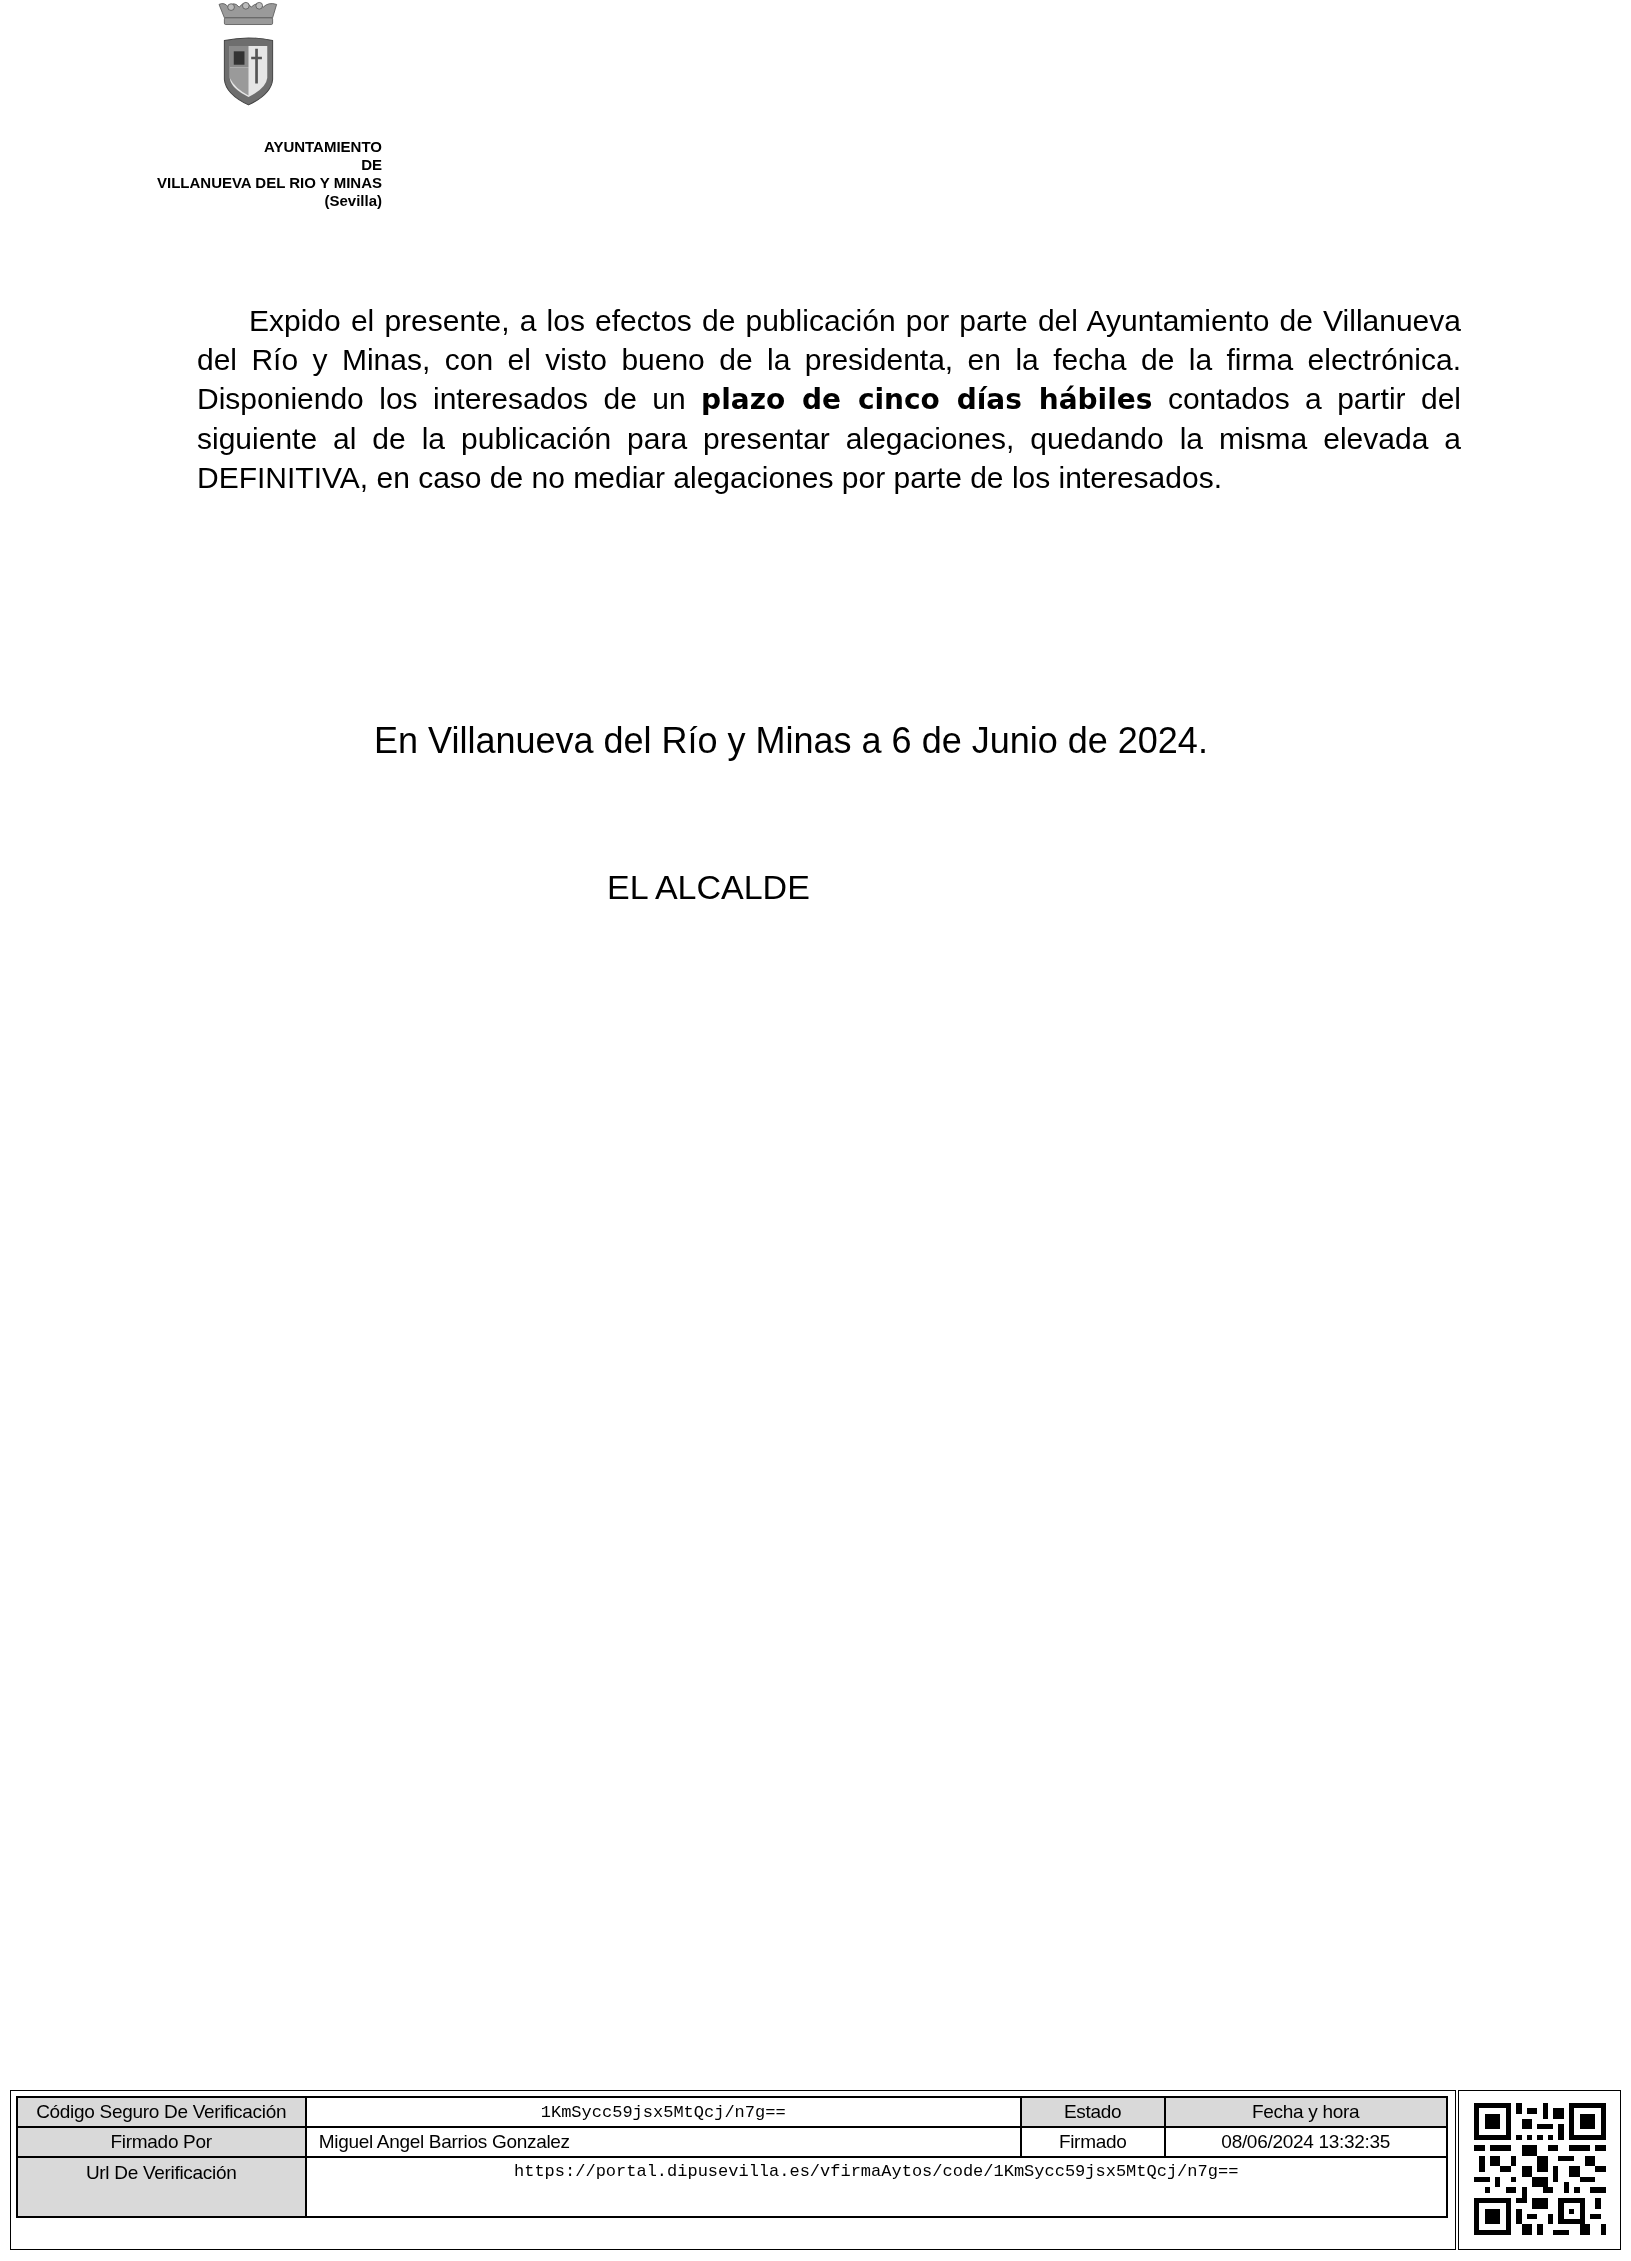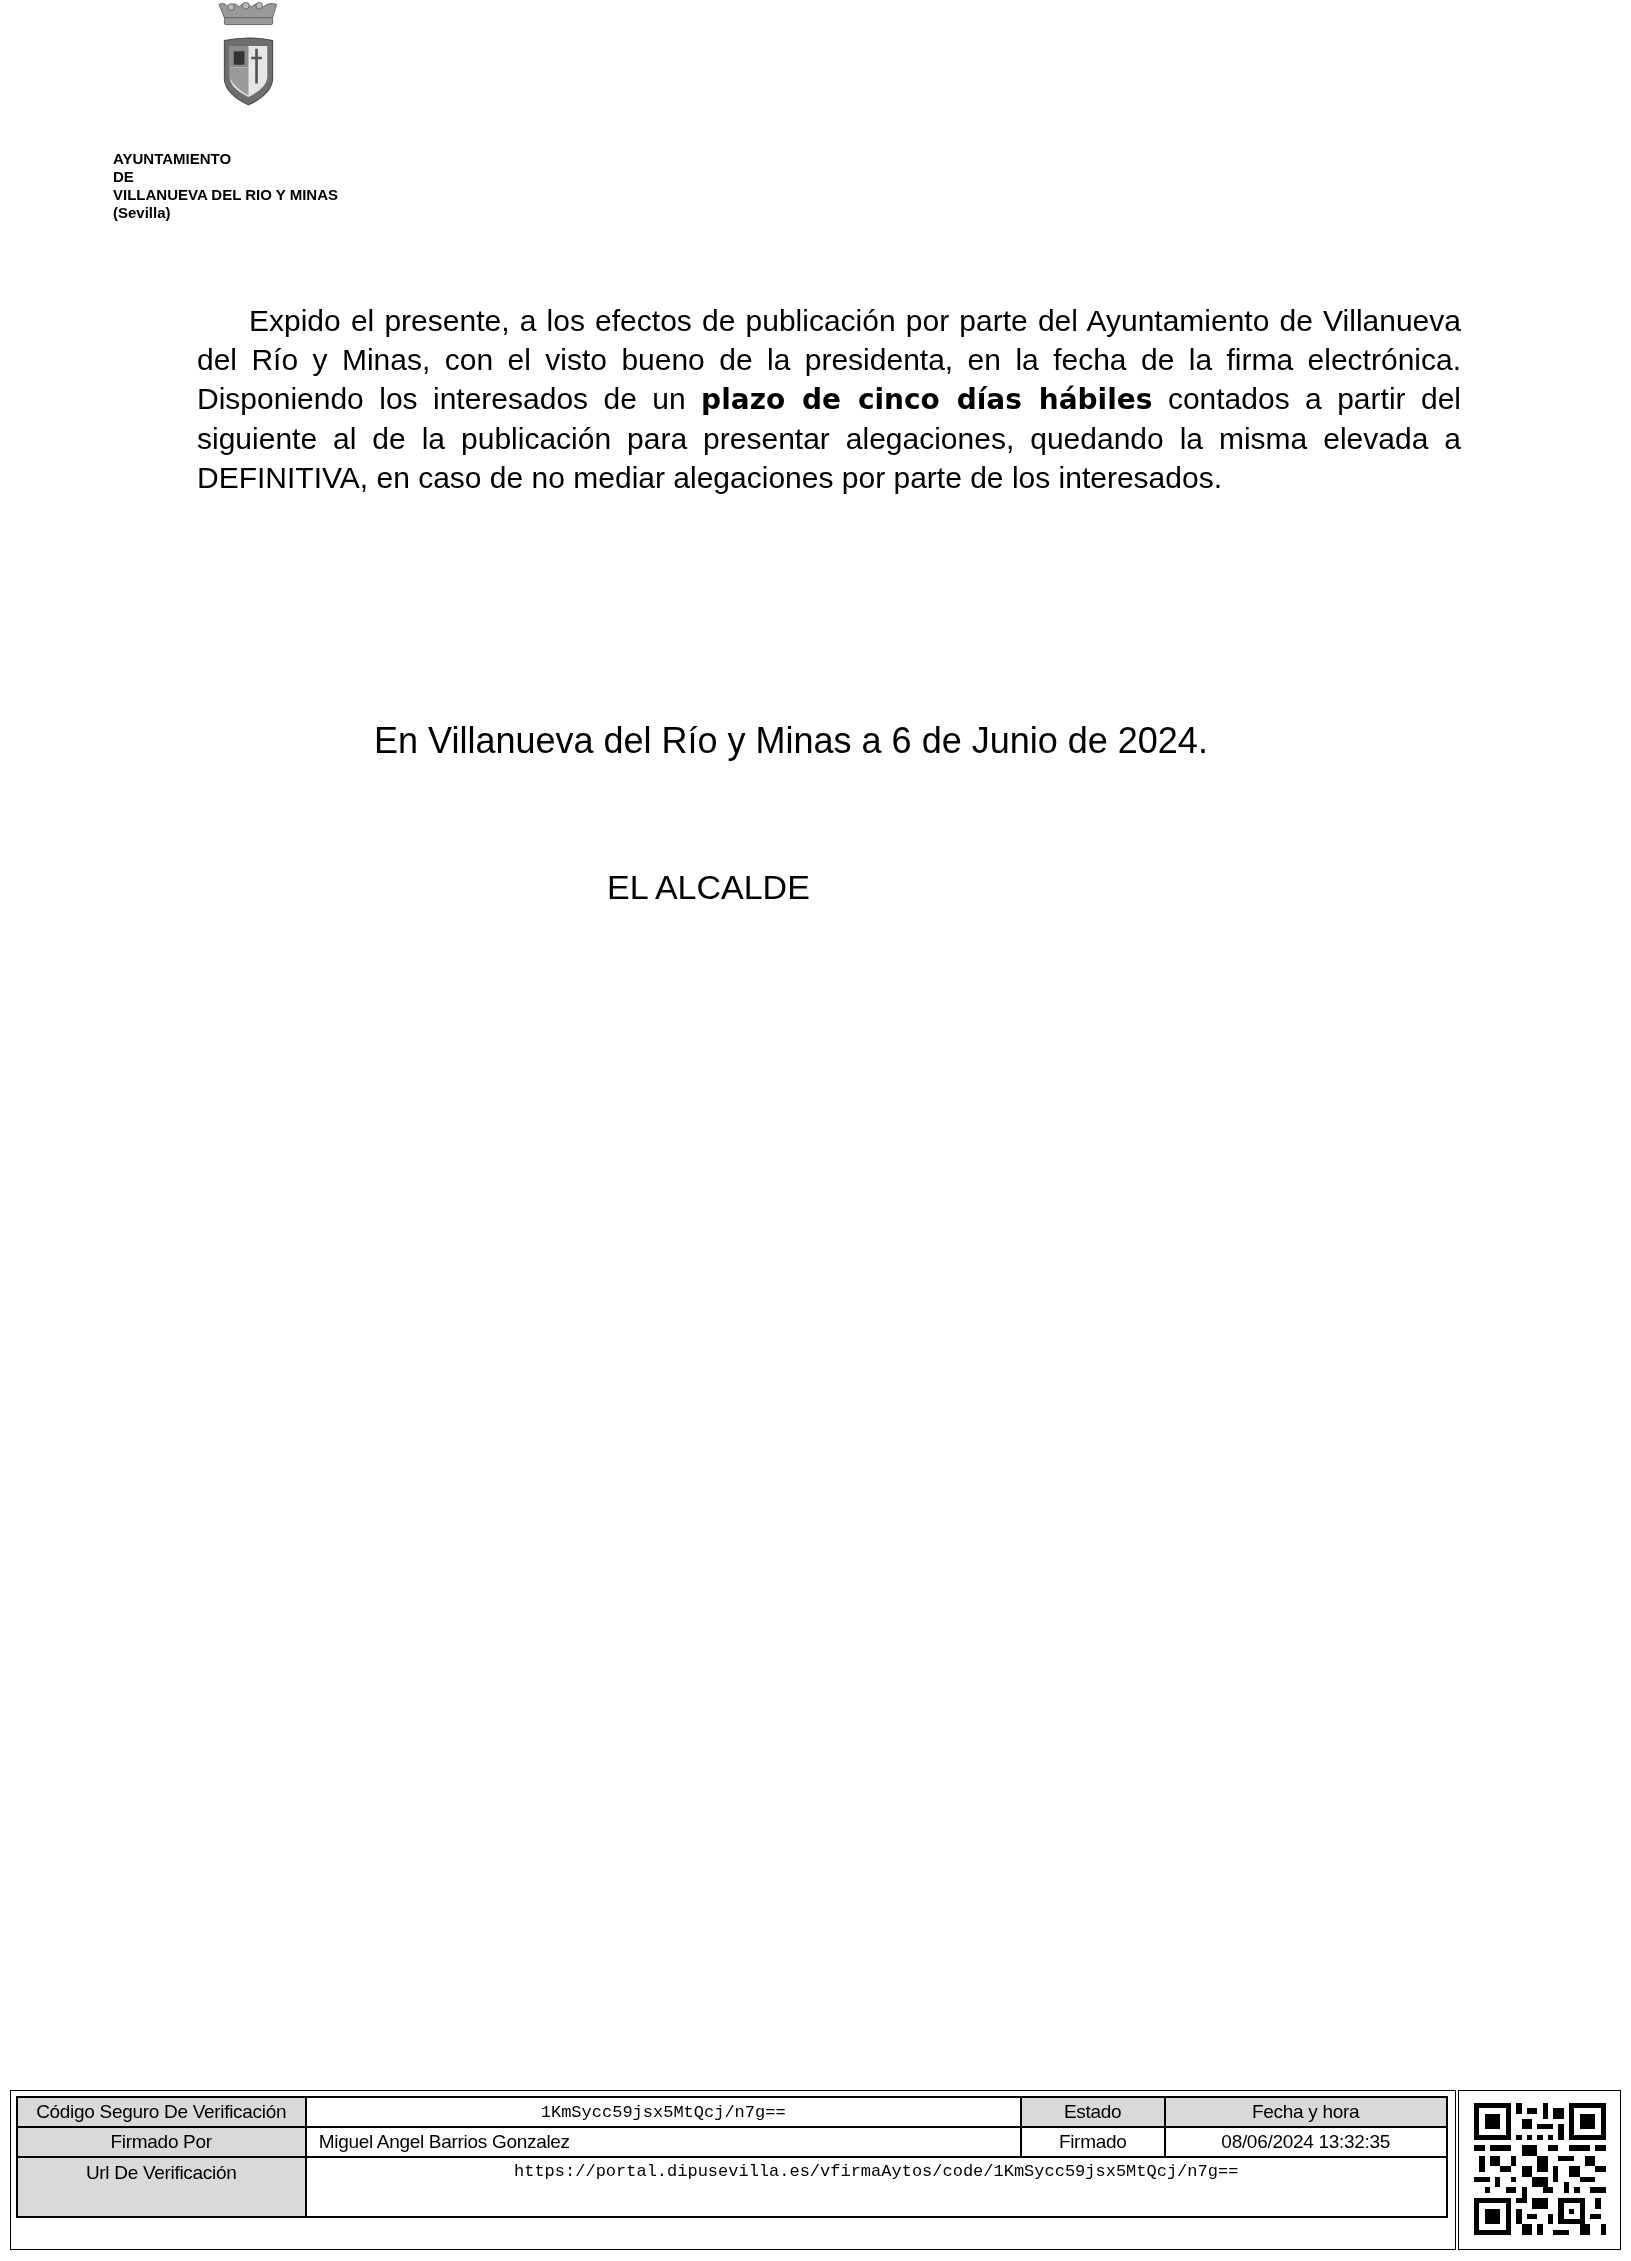--- a/index.html
+++ b/index.html
@@ -6,7 +6,7 @@
   body { width: 1631px; height: 2261px; position: relative; overflow: hidden;
          font-family: "Liberation Sans", sans-serif; color: #000; }
   .crest { position: absolute; left: 215px; top: 0; width: 67px; height: 108px; }
-  .header-text { position: absolute; left: 113px; top: 150px; width: 269px; text-align: left;
+  .header-text { position: absolute; left: 113px; top: 138px; width: 269px; text-align: right;
                  font-weight: bold; font-size: 15px; line-height: 18px; }
   .body-para { position: absolute; left: 197px; top: 301px; width: 1264px;
                font-size: 30px; line-height: 39px; text-align: justify; text-indent: 52px; }

